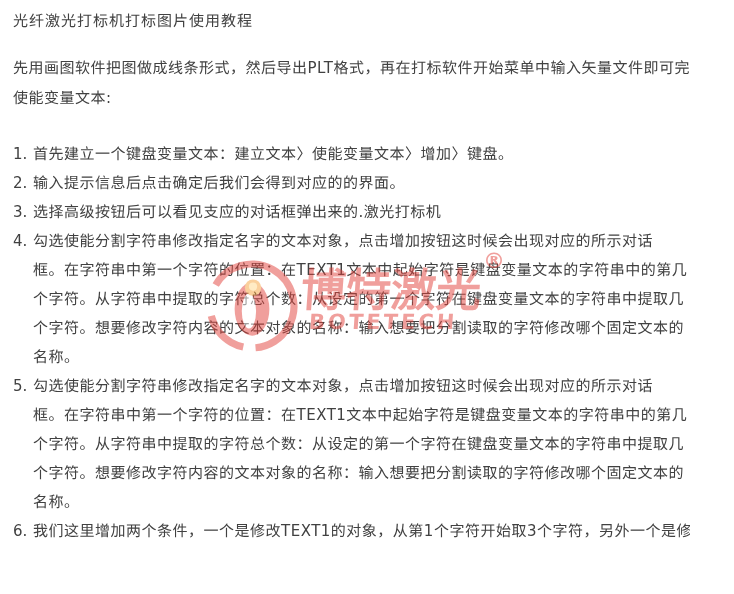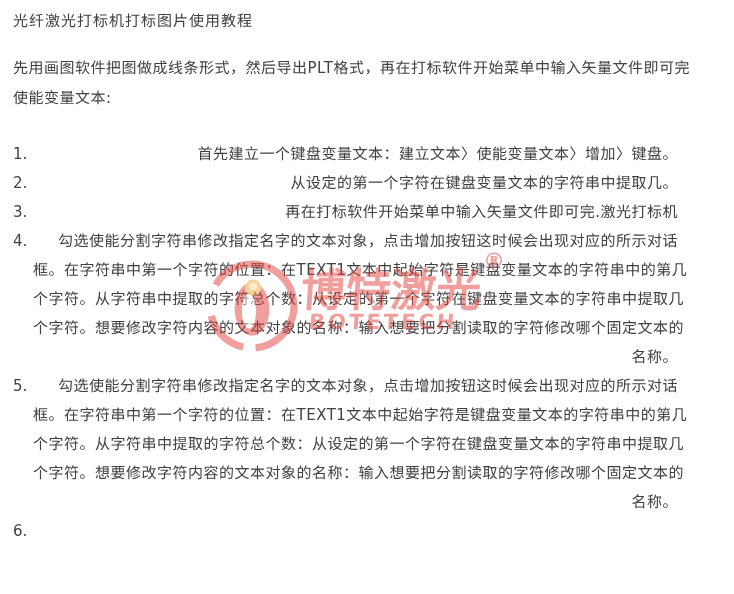--- a/index.html
+++ b/index.html
@@ -59,7 +59,6 @@
   }
   .step .line {
     line-height: 29px;
-    text-align: right;
   }
   
   .watermark {

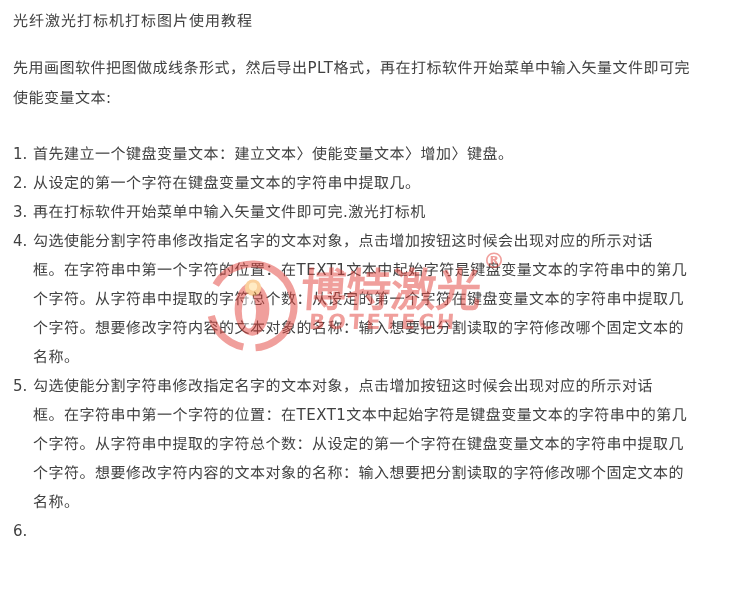--- a/index.html
+++ b/index.html
@@ -137,7 +137,7 @@
       <li class="step">
         <span class="num">2.</span>
         <div class="lines">
-          <span class="line">从设定的第一个字符在键盘变量文本的字符串中提取几。</span>
+          <span class="line">输入提示信息后点击确定后我们会得到对应的的界面。</span>
         </div>
       </li>
 

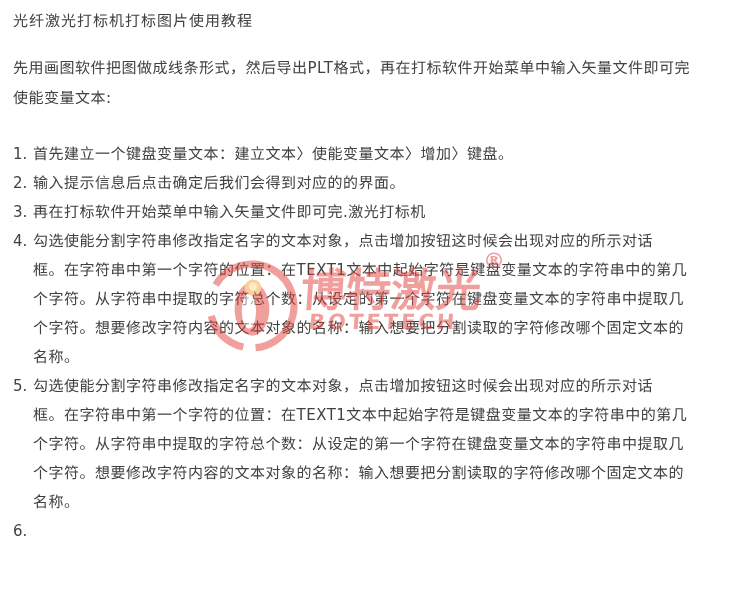--- a/index.html
+++ b/index.html
@@ -144,7 +144,7 @@
       <li class="step">
         <span class="num">3.</span>
         <div class="lines">
-          <span class="line">再在打标软件开始菜单中输入矢量文件即可完.激光打标机</span>
+          <span class="line">选择高级按钮后可以看见支应的对话框弹出来的.激光打标机</span>
         </div>
       </li>
 

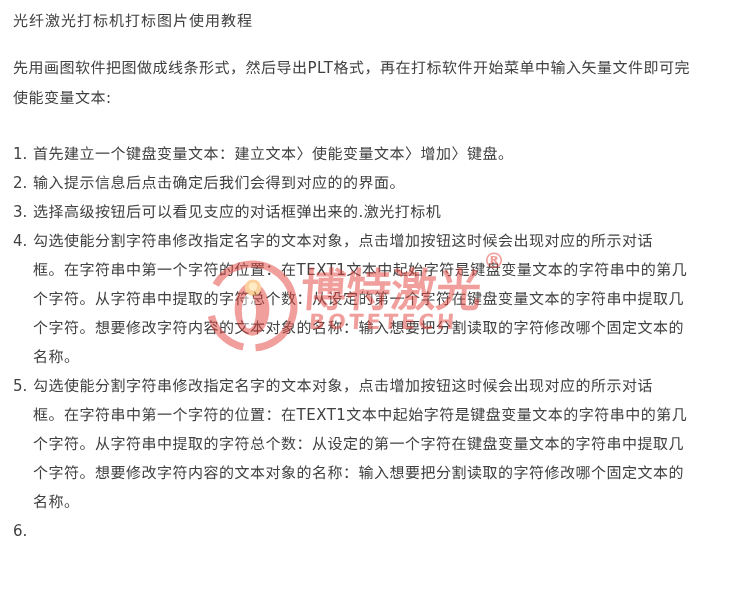--- a/index.html
+++ b/index.html
@@ -173,6 +173,7 @@
       <li class="step">
         <span class="num">6.</span>
         <div class="lines">
+          <span class="line">我们这里增加两个条件，一个是修改TEXT1的对象，从第1个字符开始取3个字符，另外一个是修</span>
         </div>
       </li>
 

